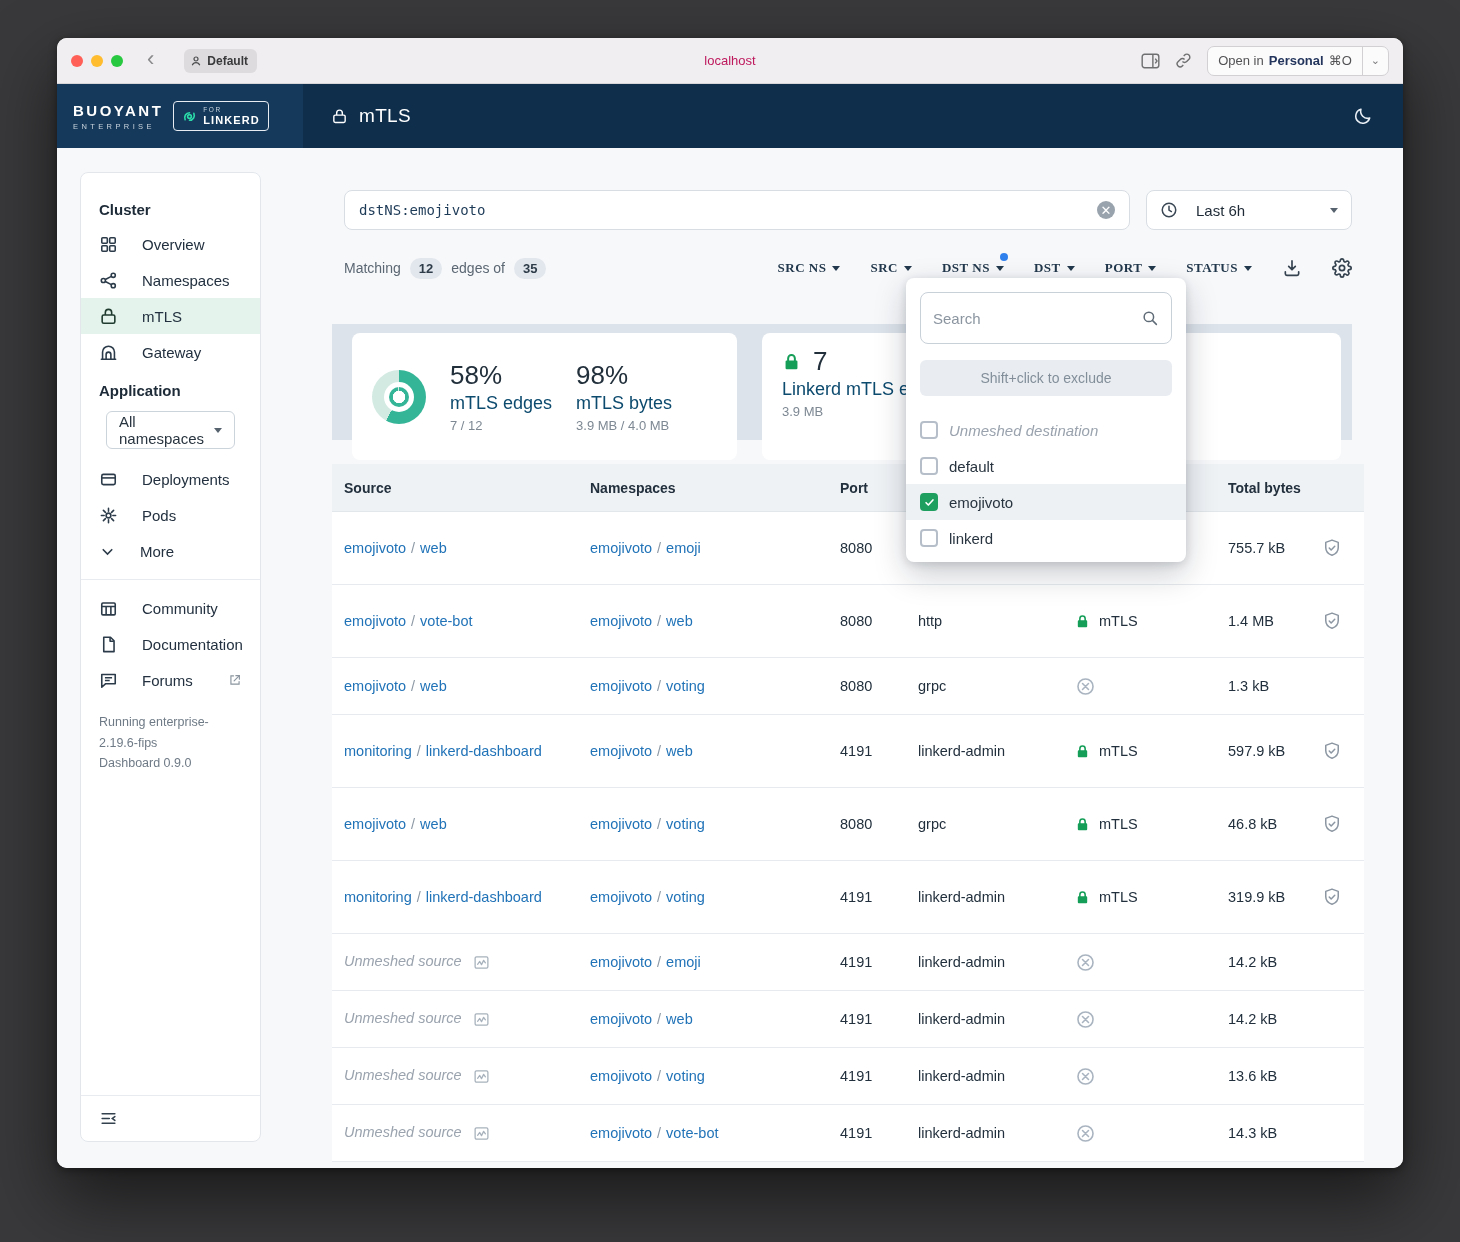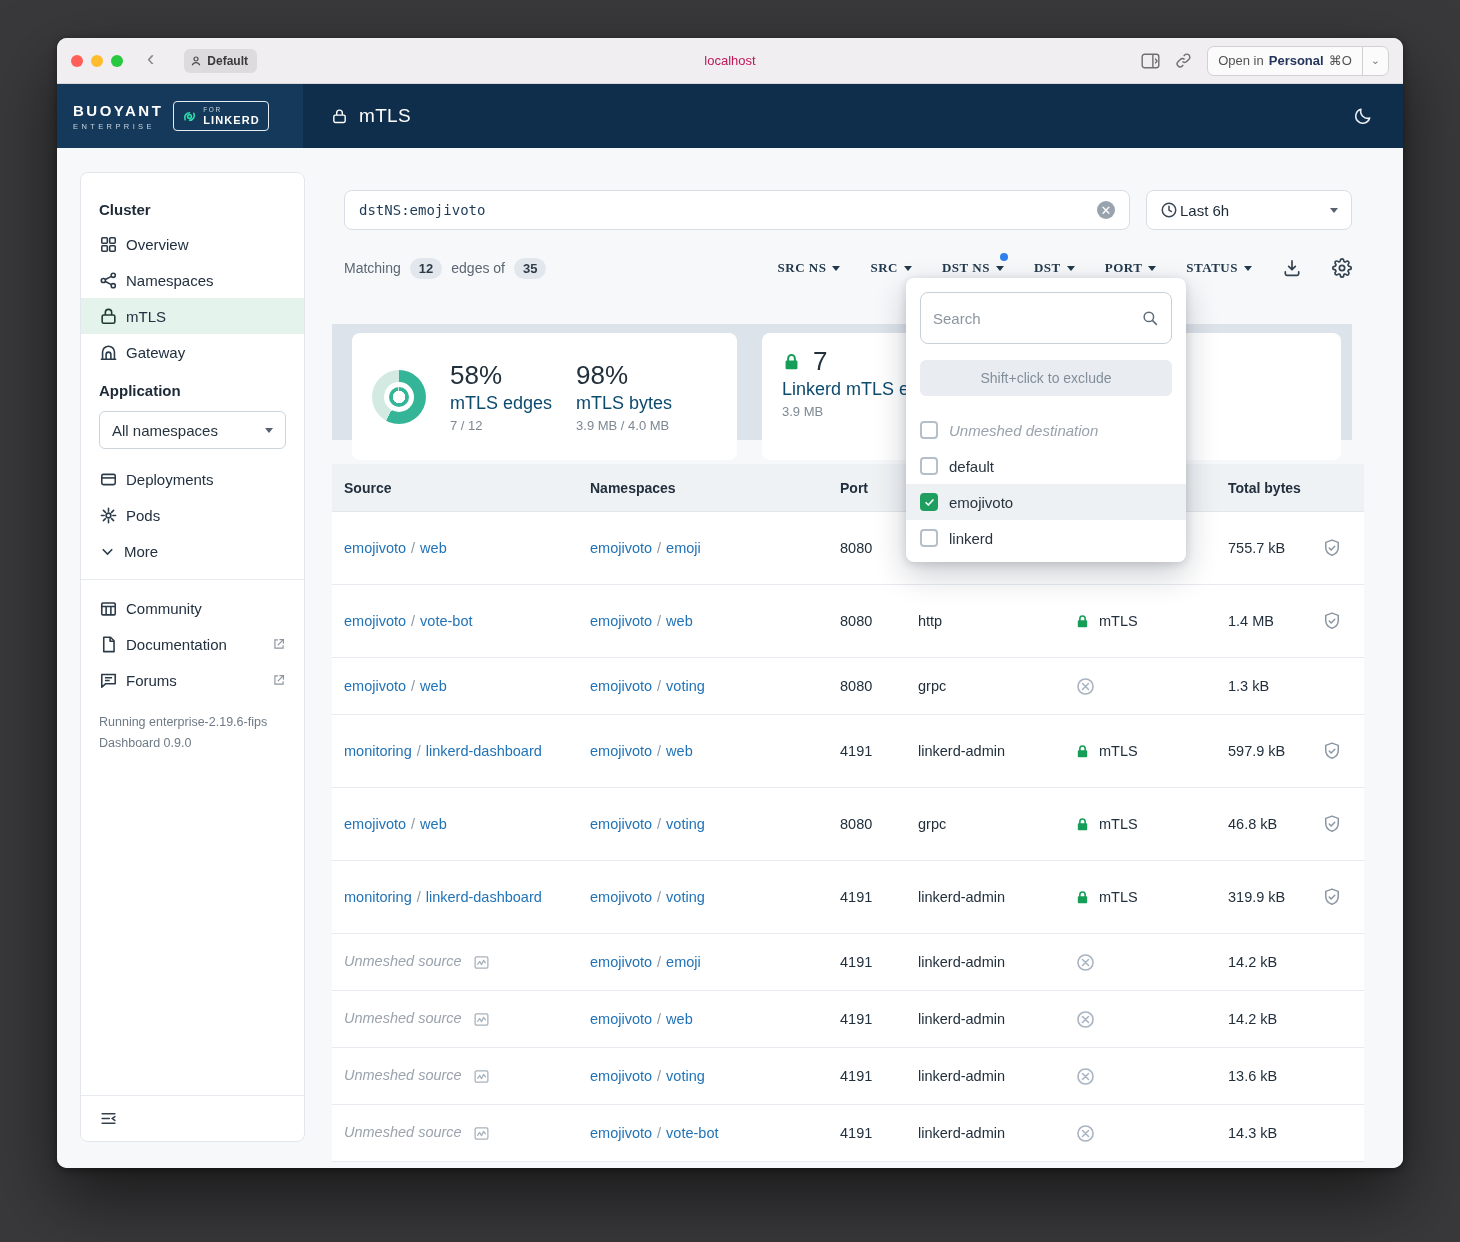--- a/index.html
+++ b/index.html
@@ -65,7 +65,7 @@
 
   
   .sidebar {
-    position:absolute; left:23px; top:24px; width:225px; height:970px;
+    position:absolute; left:23px; top:24px; width:181px; height:970px;
     background:#fff; border:1px solid #e3e7ec; border-radius:8px;
     display:flex; flex-direction:column; overflow:hidden; padding-top:16px;
   }

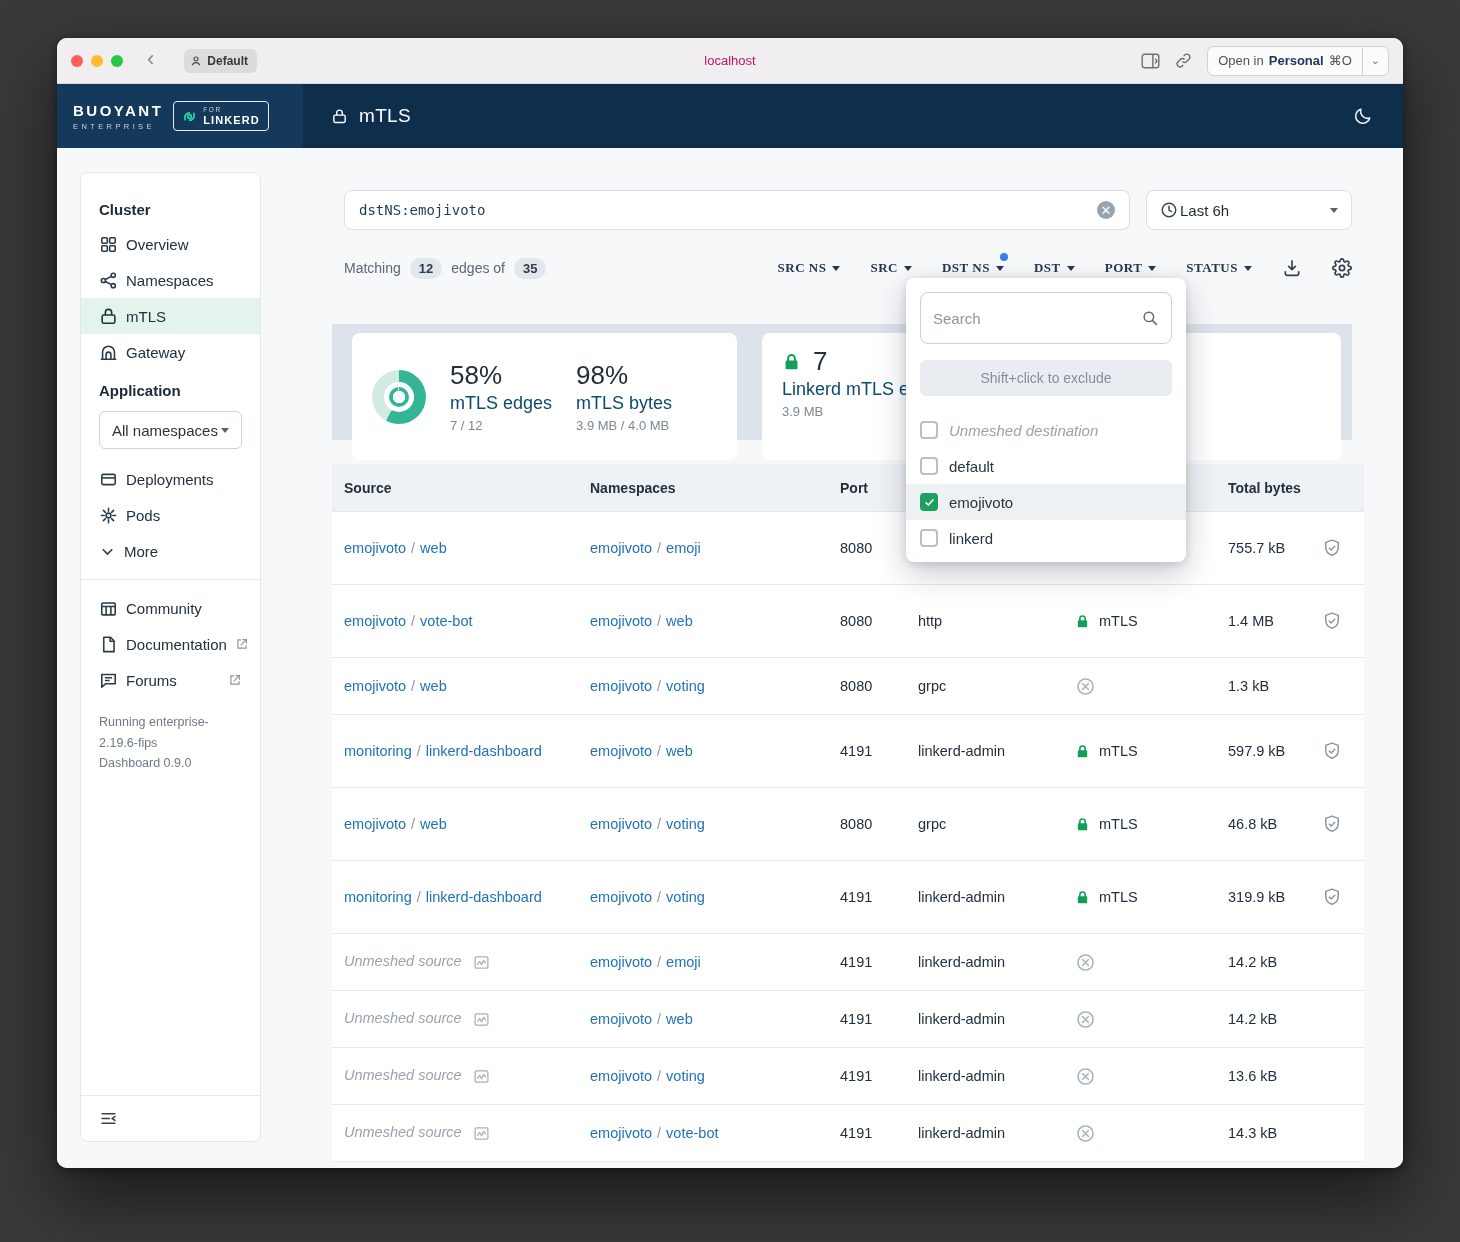--- a/index.html
+++ b/index.html
@@ -91,7 +91,7 @@
   .query-box { flex:1; height:40px; background:#fff; border:1px solid #d7dde3; border-radius:8px; display:flex; align-items:center; padding:0 14px; }
   .query-input { flex:1; border:none; outline:none; background:transparent; font-family:"DejaVu Sans Mono", monospace; font-size:14px; color:#1d3a57; }
   .clear-btn { width:18px; height:18px; border-radius:50%; background:#99a3ad; color:#fff; display:flex; align-items:center; justify-content:center; font-size:13px; line-height:1; cursor:pointer; border:none; }
-  .time-select { width:206px; height:40px; background:#fff; border:1px solid #d7dde3; border-radius:8px; display:flex; align-items:center; padding:0 13px; gap:2px; font-size:15px; color:#1e2a36; cursor:pointer; }
+  .time-select { width:206px; height:40px; background:#fff; border:1px solid #d7dde3; border-radius:8px; display:flex; align-items:center; padding:0 13px; gap:18px; font-size:15px; color:#1e2a36; cursor:pointer; }
   .caret { width:0; height:0; border-left:4.5px solid transparent; border-right:4.5px solid transparent; border-top:5.5px solid #56626e; }
   .time-select .caret { margin-left:auto; }
 

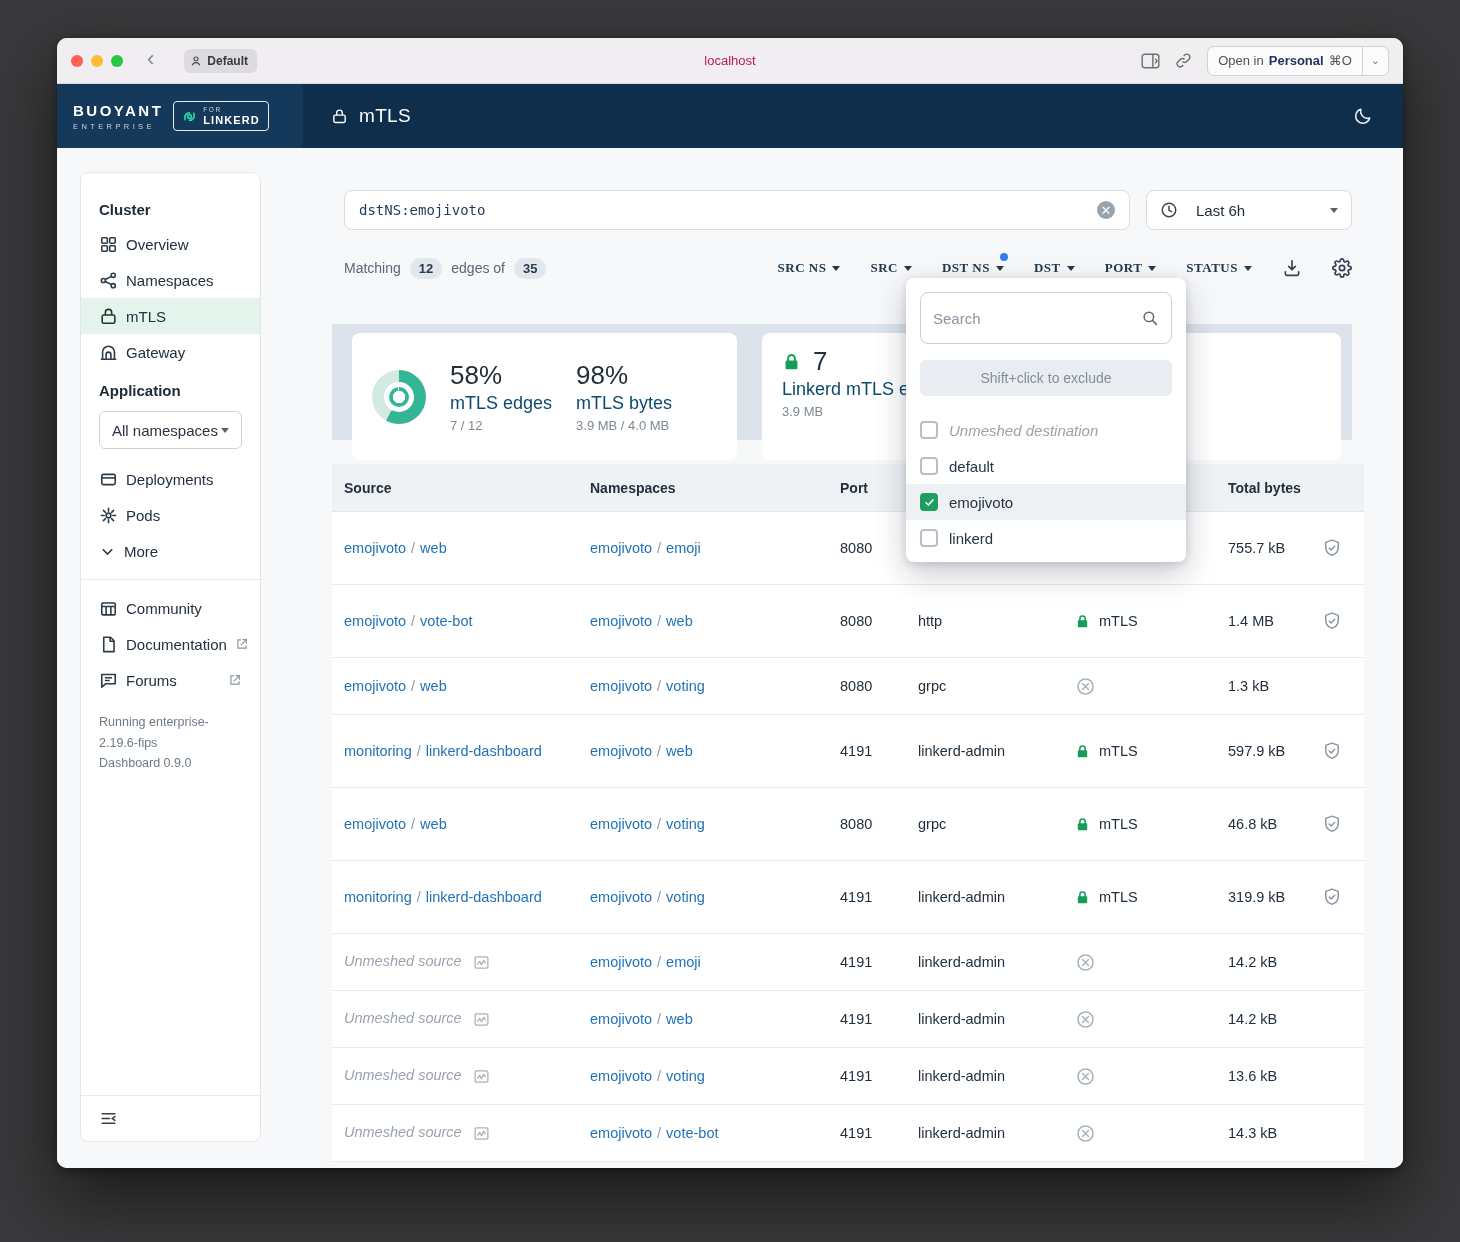--- a/index.html
+++ b/index.html
@@ -70,7 +70,7 @@
     display:flex; flex-direction:column; overflow:hidden; padding-top:16px;
   }
   .side-label { padding:0 18px; font-size:15px; font-weight:700; color:#1d2a37; margin:12px 0 8px; }
-  .side-item { height:36px; display:flex; align-items:center; gap:8px; padding:0 18px; font-size:15px; color:#22303f; cursor:pointer; flex-shrink:0; }
+  .side-item { height:36px; display:flex; align-items:center; gap:24px; padding:0 18px; font-size:15px; color:#22303f; cursor:pointer; flex-shrink:0; }
   .side-item svg { flex-shrink:0; }
   .side-item.active { background:#e4f4ec; }
   .ns-select {

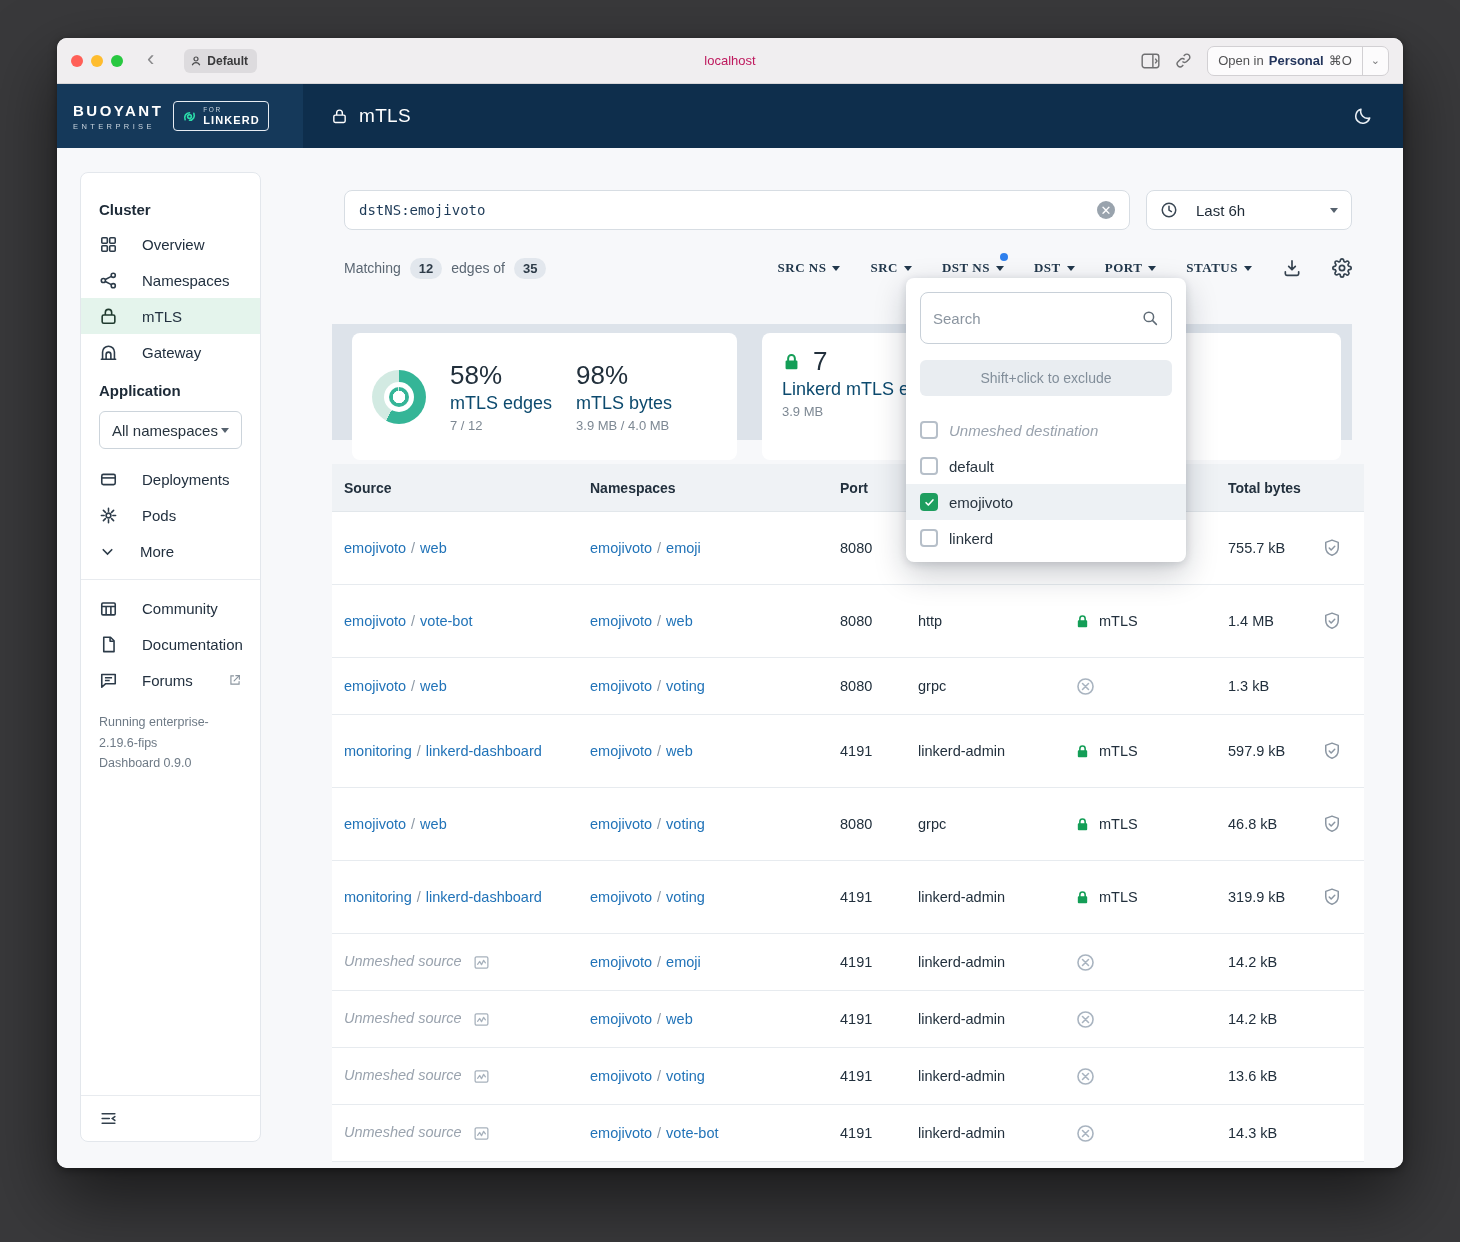--- a/index.html
+++ b/index.html
@@ -74,7 +74,7 @@
   .side-item svg { flex-shrink:0; }
   .side-item.active { background:#e4f4ec; }
   .ns-select {
-    margin:4px 18px 12px; height:38px; border:1px solid #ccd4db; border-radius:6px;
+    margin:4px 25px 12px; height:38px; border:1px solid #ccd4db; border-radius:6px;
     display:flex; align-items:center; justify-content:space-between; padding:0 12px;
     font-size:15px; color:#28343f; cursor:pointer; flex-shrink:0;
   }

